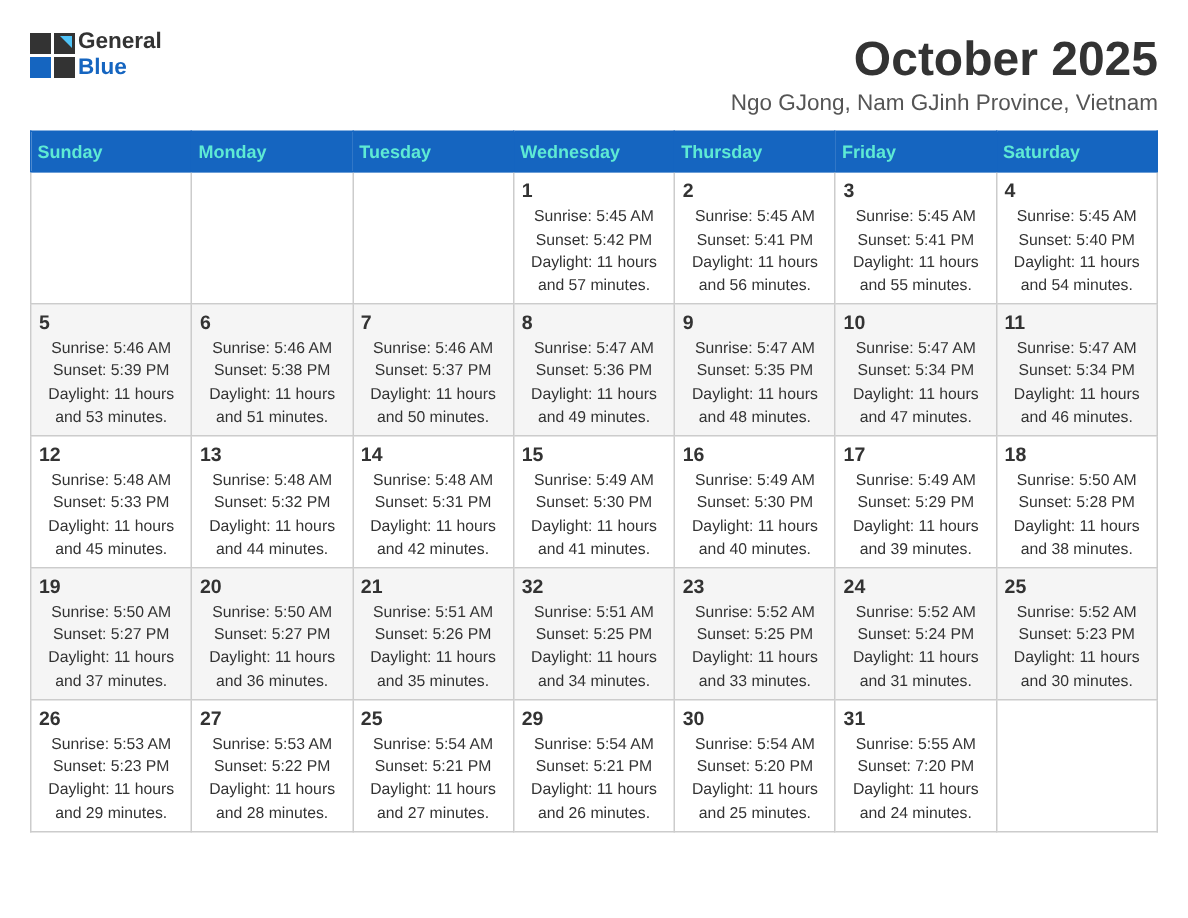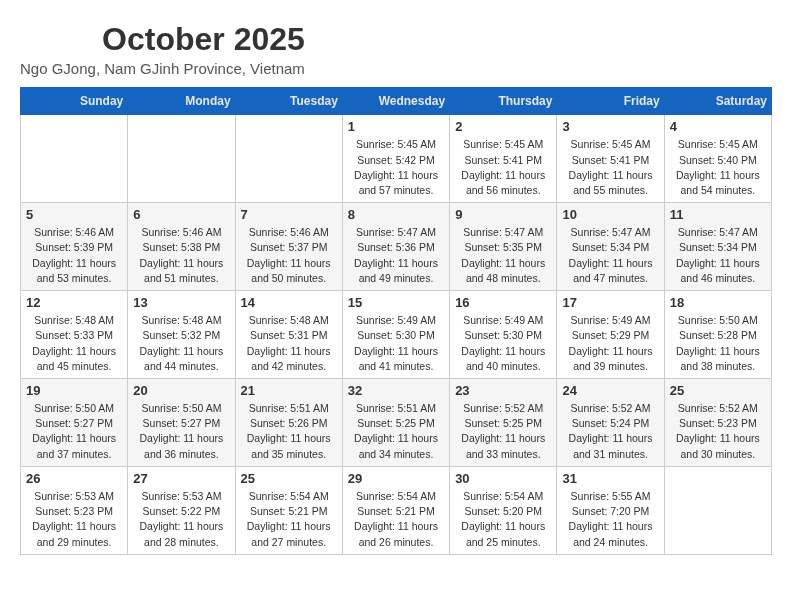--- a/index.html
+++ b/index.html
@@ -80,6 +80,25 @@
 <body>
 
 <div class="header-logo">
+  <div class="logo-area">
+    <div>
+      <div style="display:flex;align-items:center;gap:2px;">
+        <svg width="30" height="30" viewBox="0 0 30 30">
+          <rect x="0" y="0" width="14" height="14" fill="#333"></rect>
+          <rect x="16" y="0" width="14" height="14" fill="#333"></rect>
+          <rect x="0" y="16" width="14" height="14" fill="#1565c0"></rect>
+          <rect x="16" y="16" width="14" height="14" fill="#333"></rect>
+          <polygon points="20,2 28,10 28,2" fill="#4fc3f7"></polygon>
+        </svg>
+        <div>
+          <div style="font-size:15px;font-weight:bold;line-height:1.1;">
+            <span style="color:#333;">General</span><br>
+            <span style="color:#1565c0;">Blue</span>
+          </div>
+        </div>
+      </div>
+    </div>
+  </div>
   <div class="title-area">
     <div class="calendar-title">October 2025</div>
     <div class="calendar-subtitle">Ngo GJong, Nam GJinh Province, Vietnam</div>

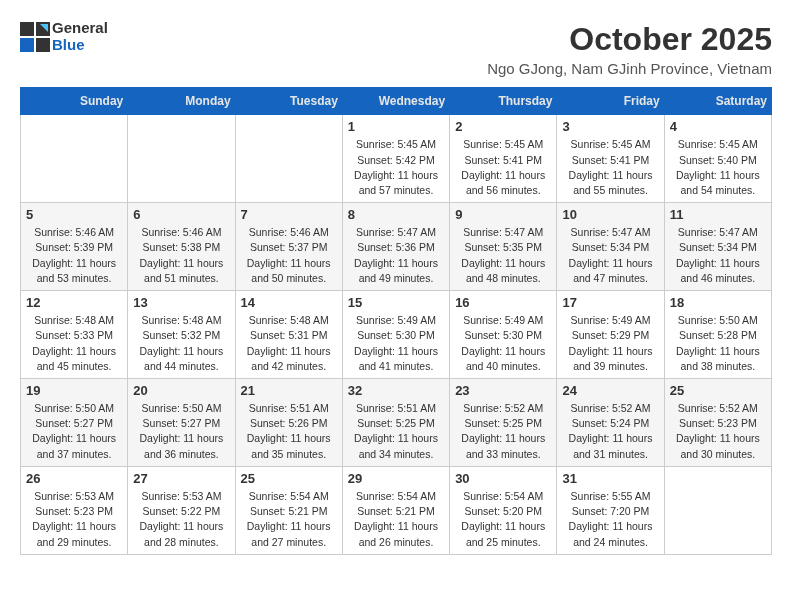--- a/index.html
+++ b/index.html
@@ -42,9 +42,9 @@
     }
     .calendar-table th {
       background-color: #1565c0;
-      color: #e5e5e5;
+      color: #5eead4;
       padding: 6px 4px;
-      text-align: right;
+      text-align: left;
       font-size: 12px;
       border: 1px solid #1565c0;
     }

